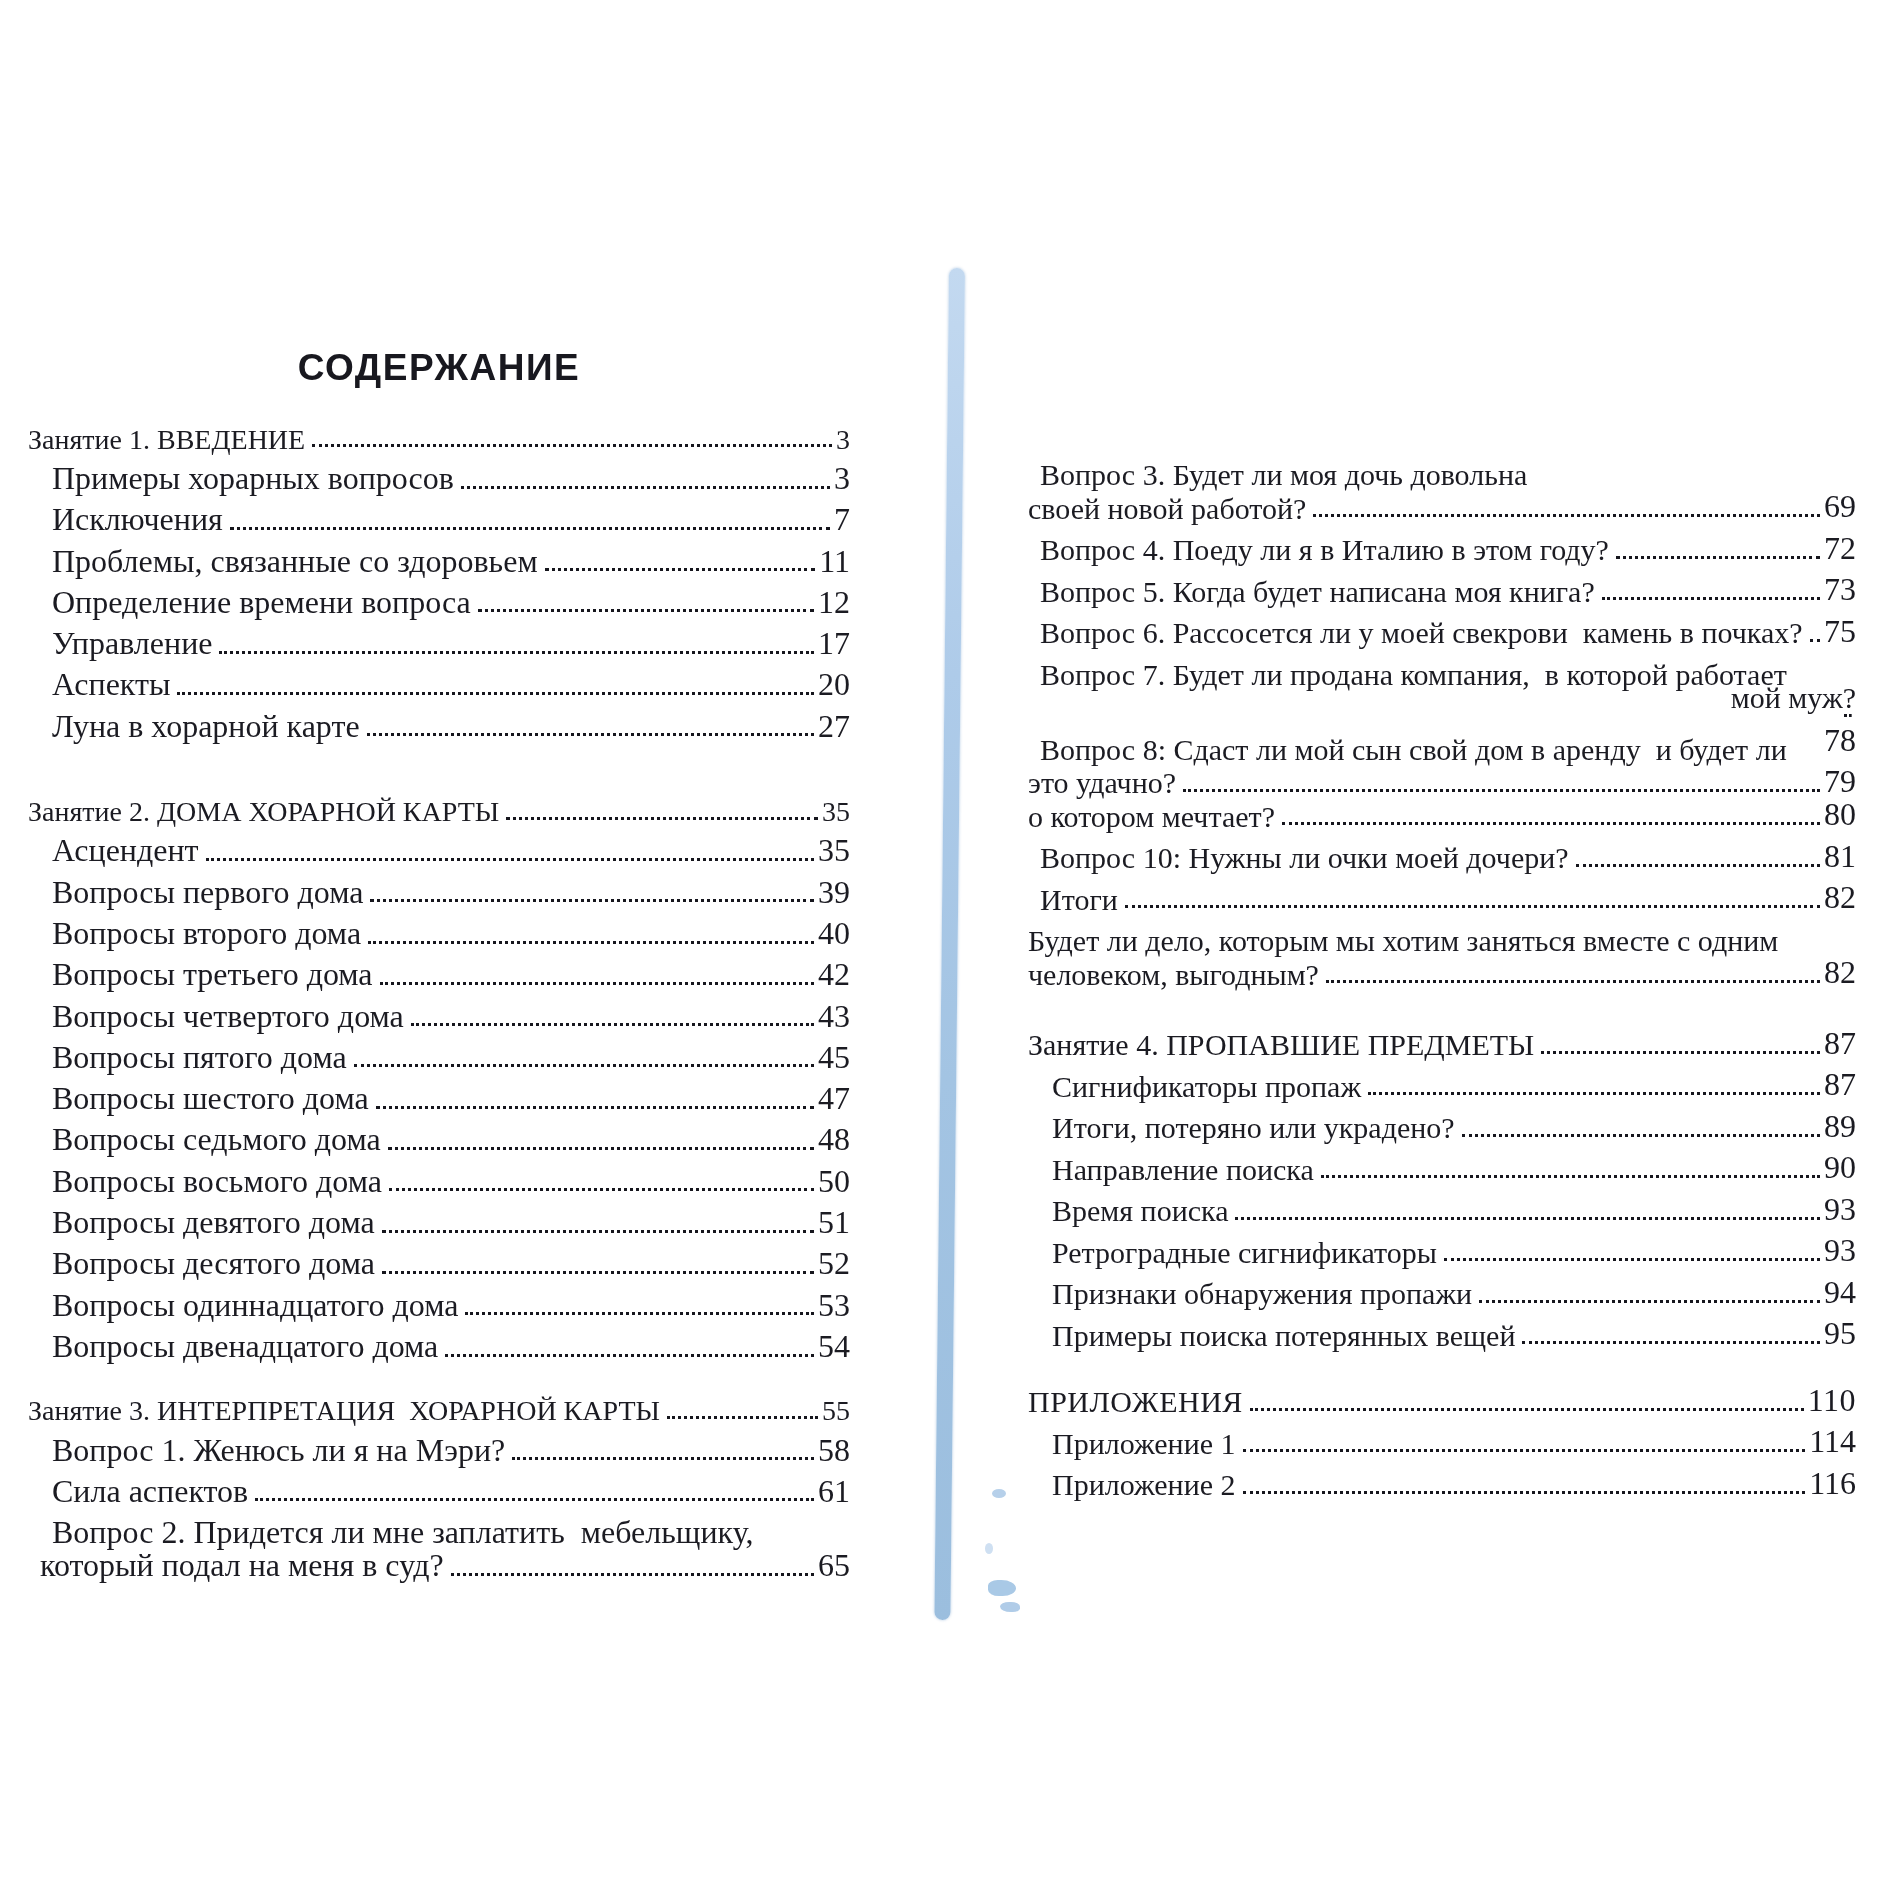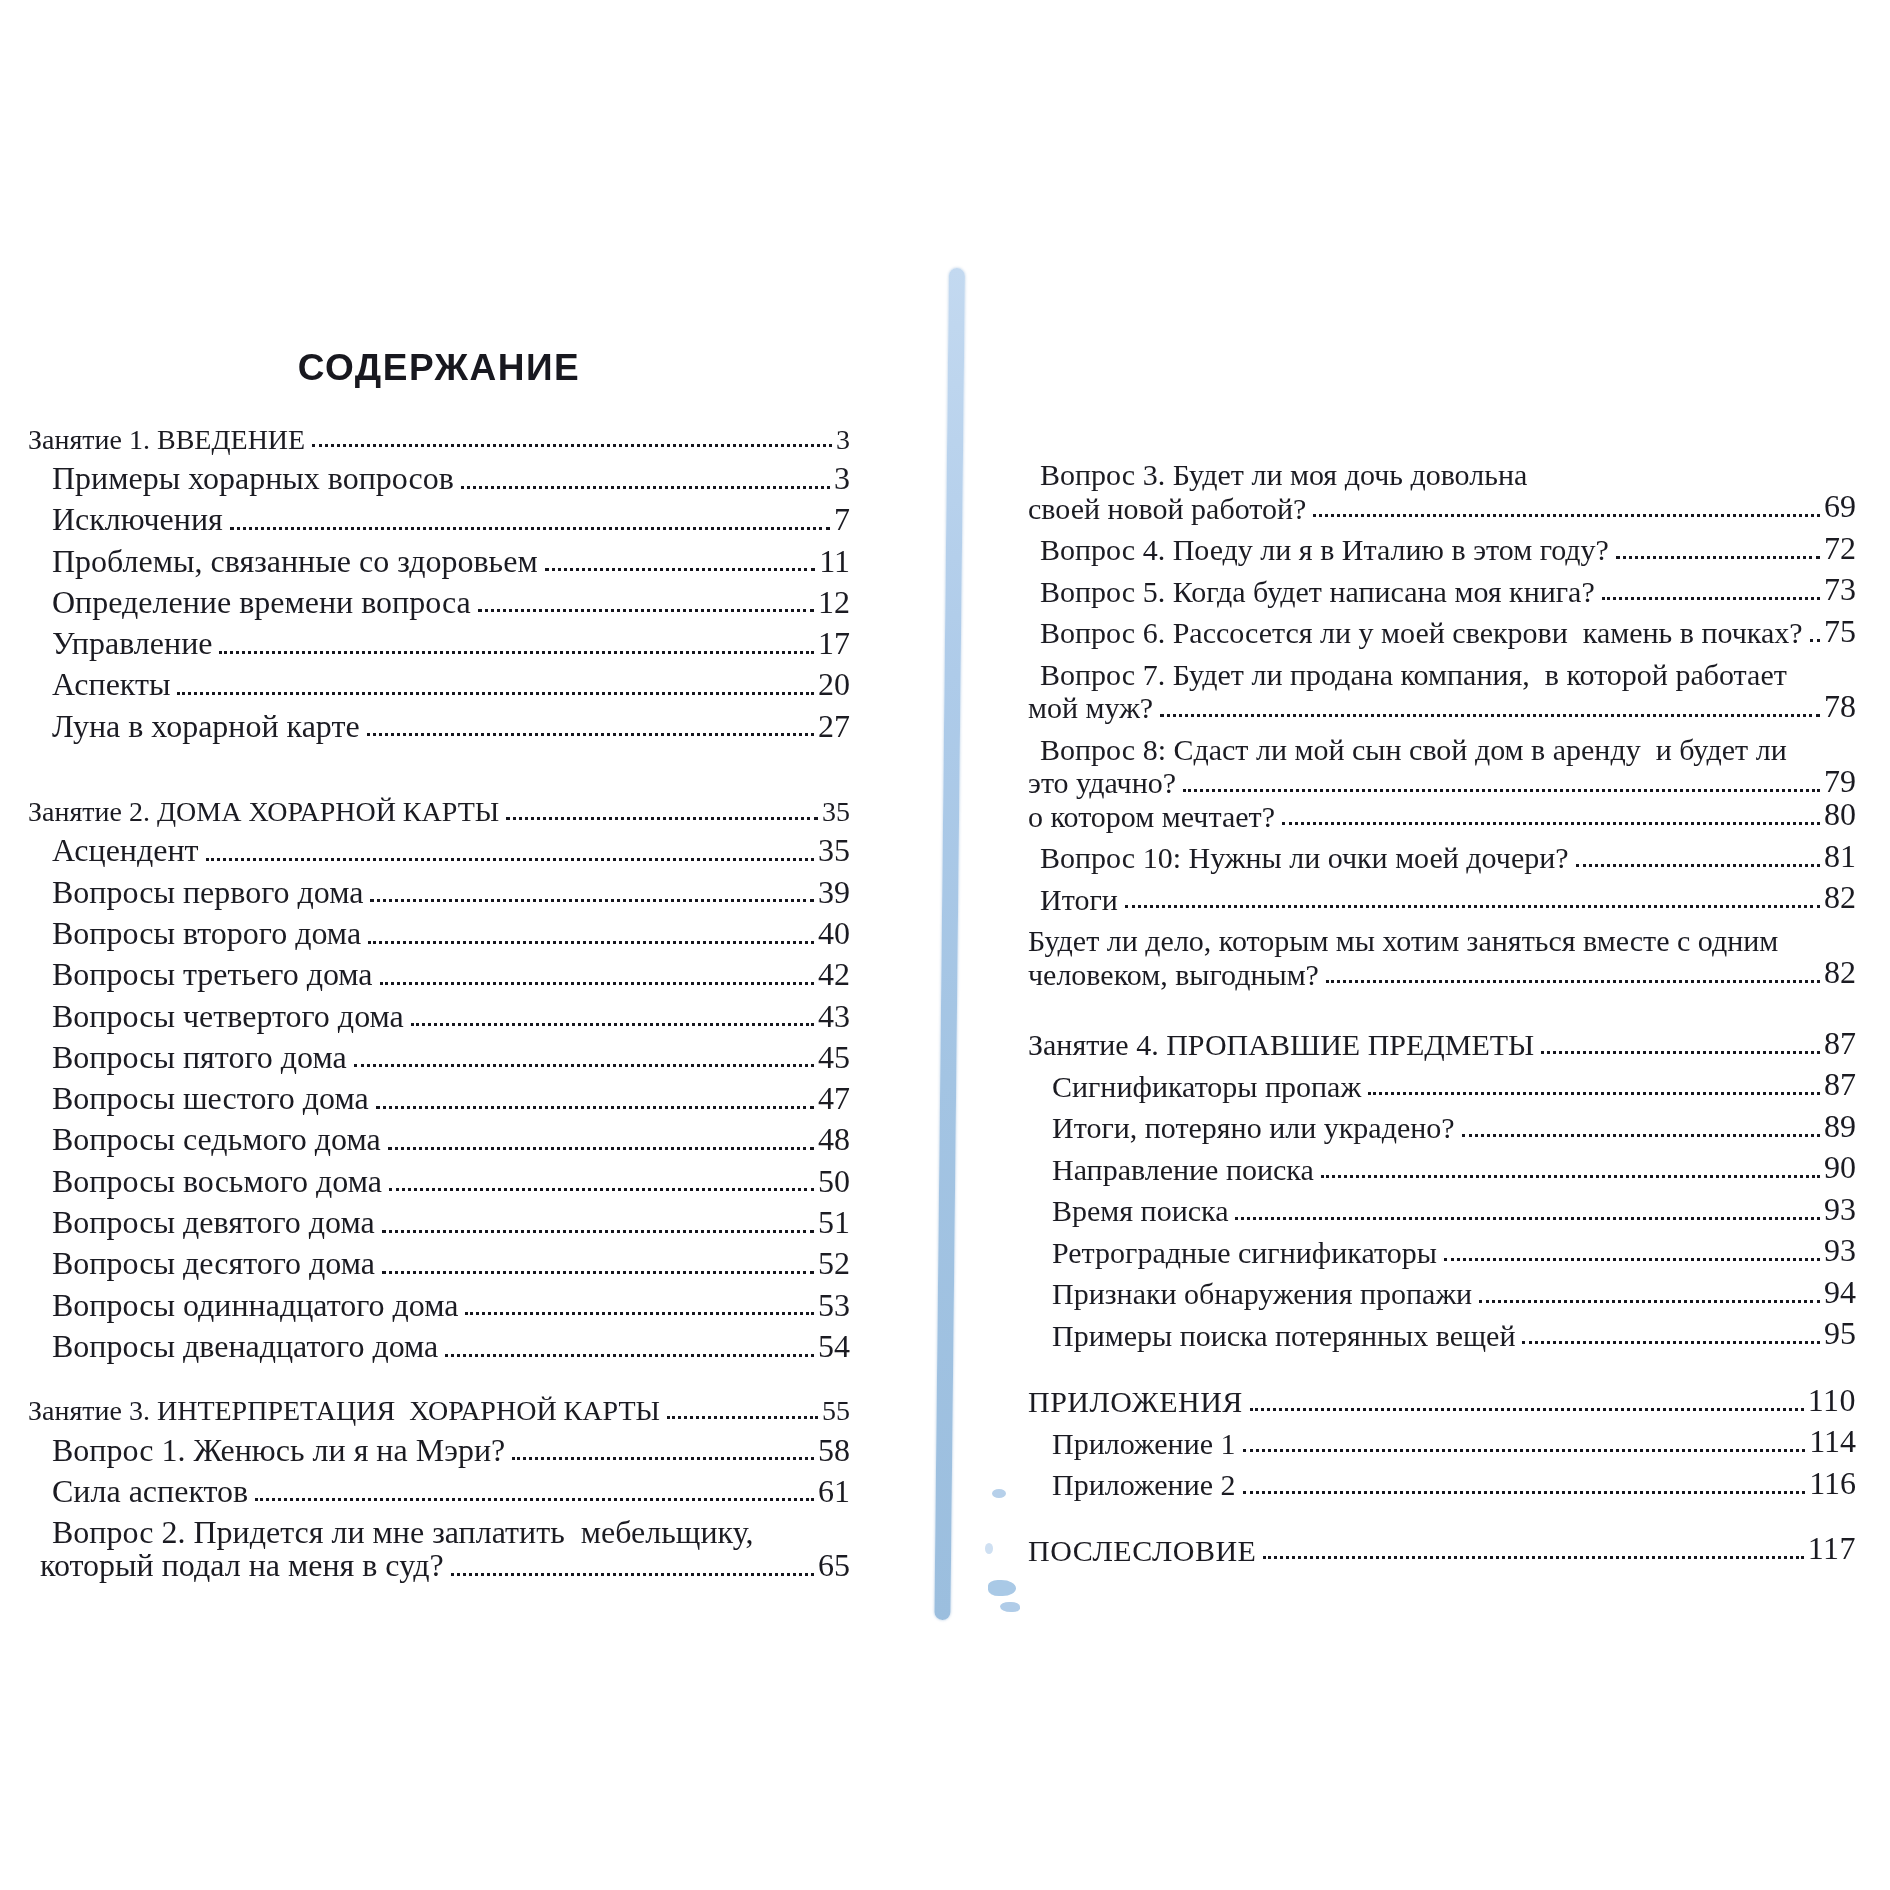--- a/index.html
+++ b/index.html
@@ -222,7 +222,7 @@
     <div class="row lvl1">
       <span class="lab">Вопрос 7. Будет ли продана компания,&nbsp; в которой работает</span>
     </div>
-    <div class="row" style="margin-top: -8px;">
+    <div class="row" style="margin-top: -8px; flex-direction: column;">
       <span class="lab">мой муж?</span>
       <span class="dots"></span>
       <span class="num">78</span>

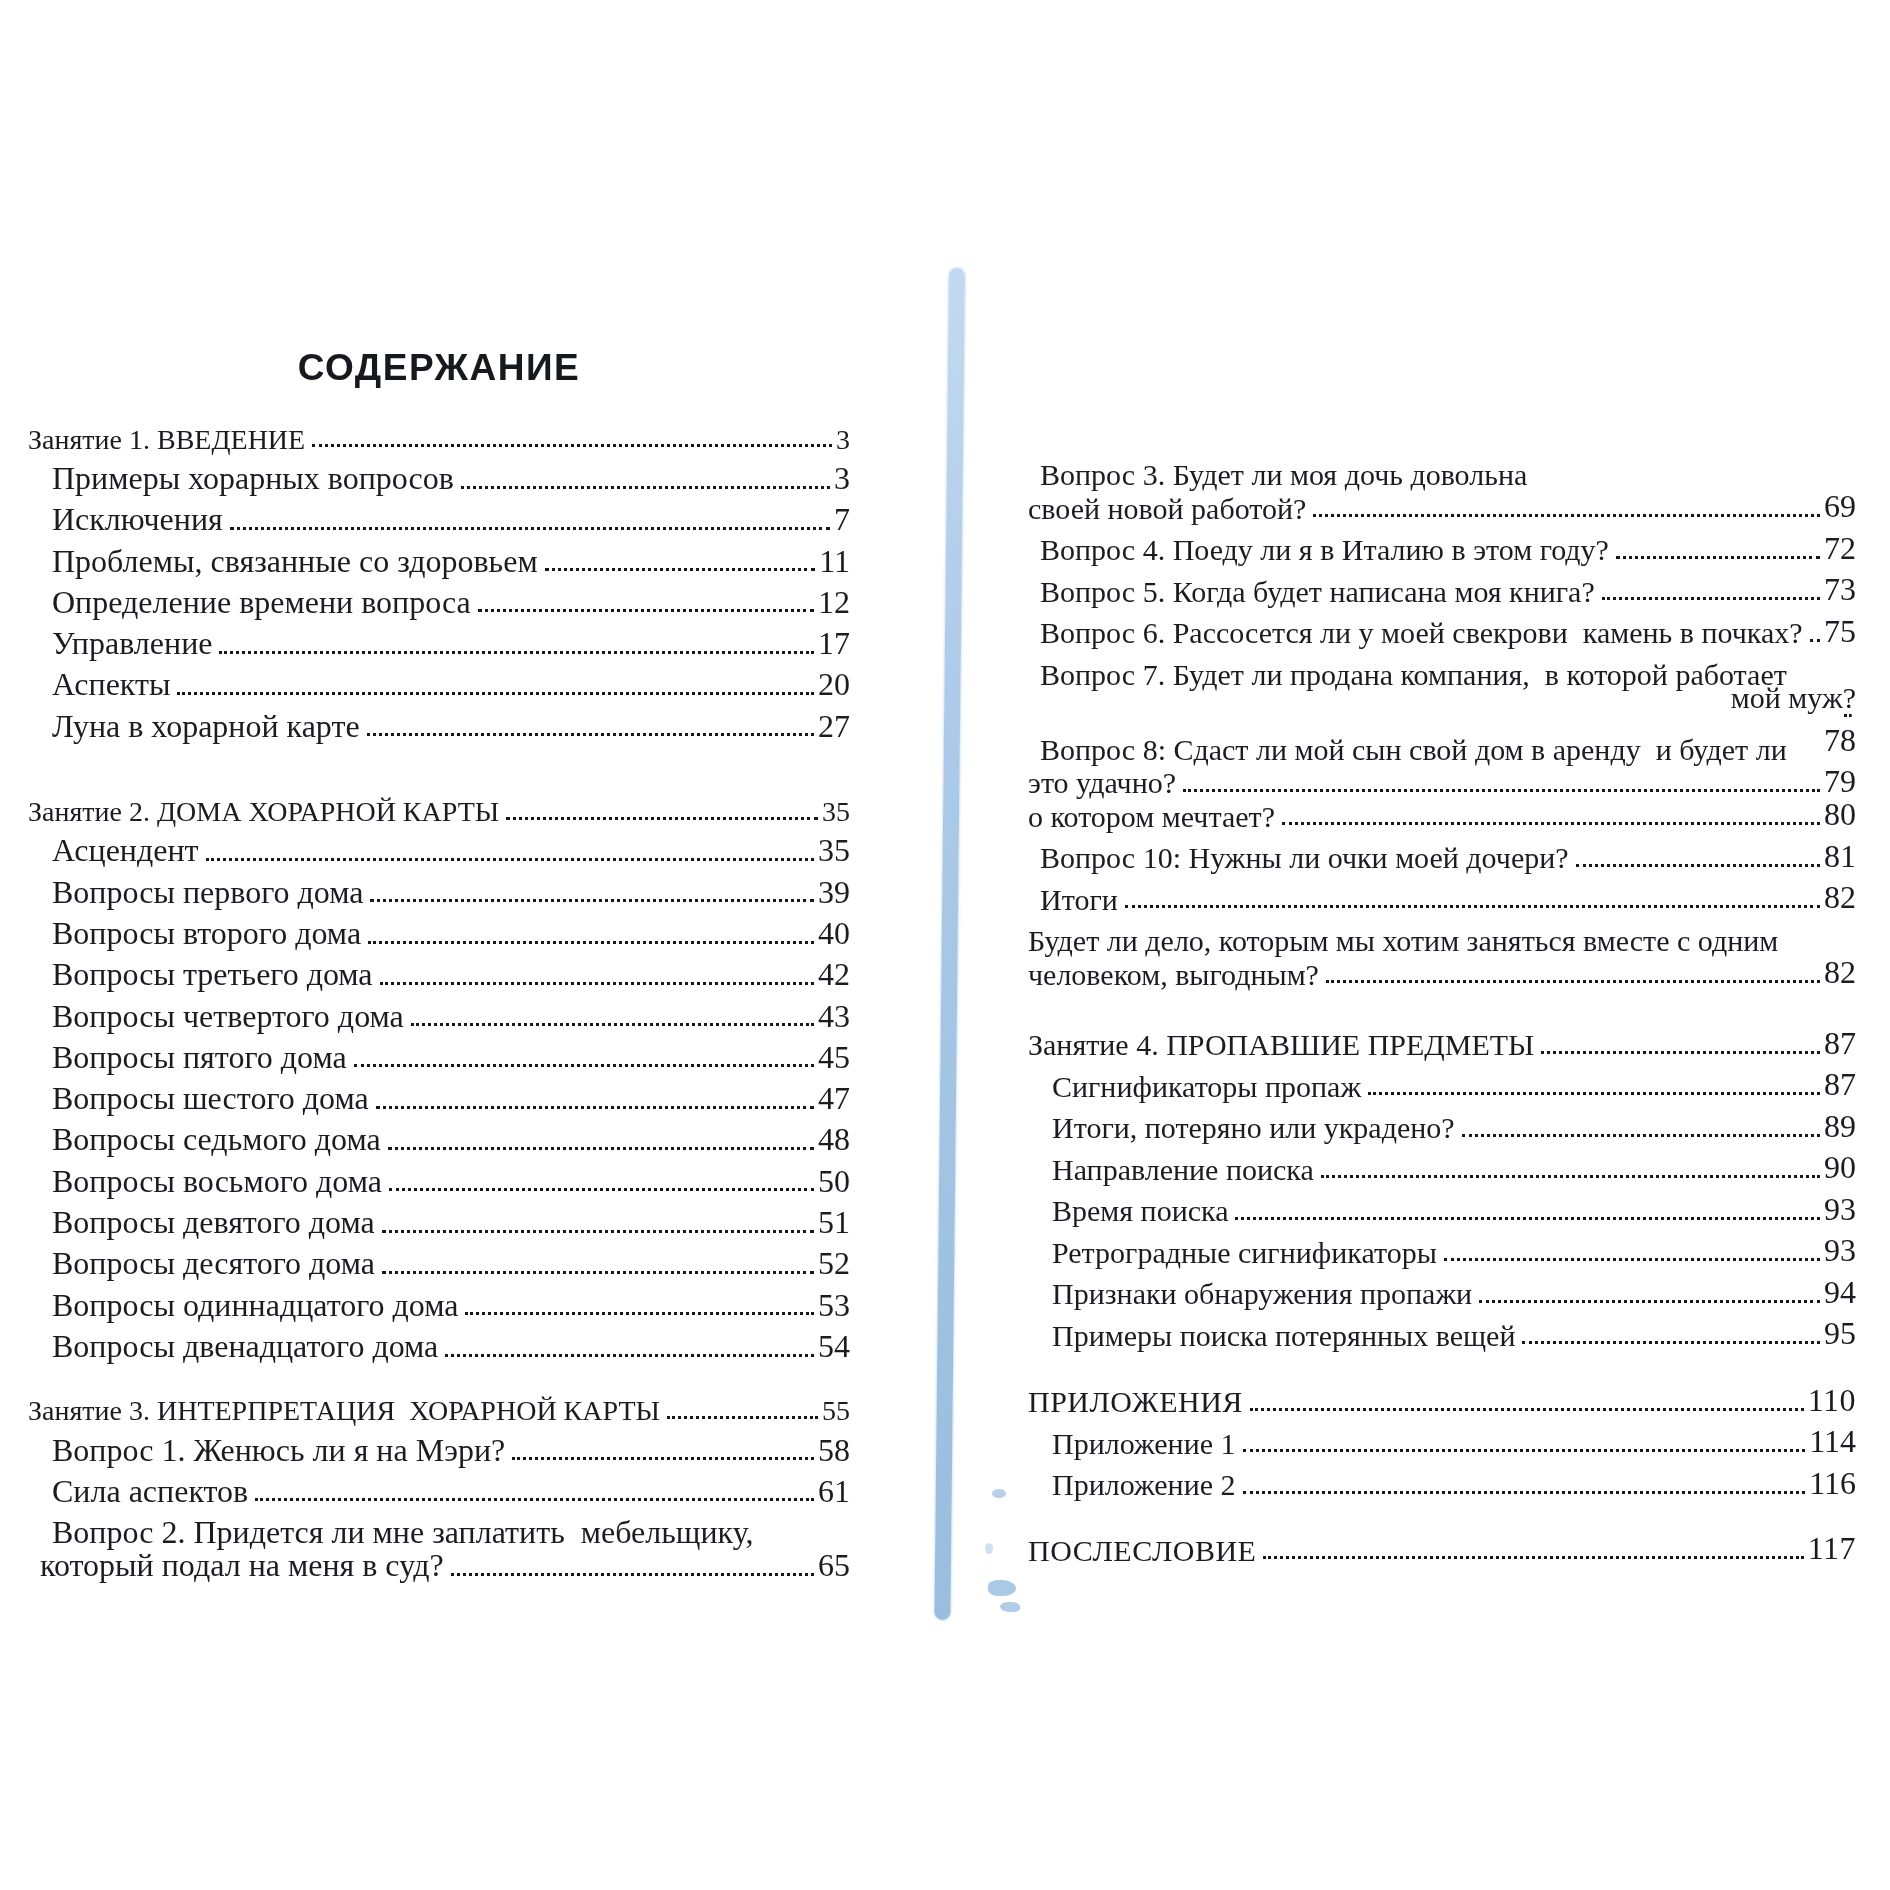--- a/index.html
+++ b/index.html
@@ -313,11 +313,6 @@
       <span class="dots"></span>
       <span class="num">116</span>
     </div>
-    <div class="row caps" style="margin-top: 24px;">
-      <span class="lab">ПОСЛЕСЛОВИЕ</span>
-      <span class="dots"></span>
-      <span class="num">117</span>
-    </div>
   </div>
 
 </body></html>

